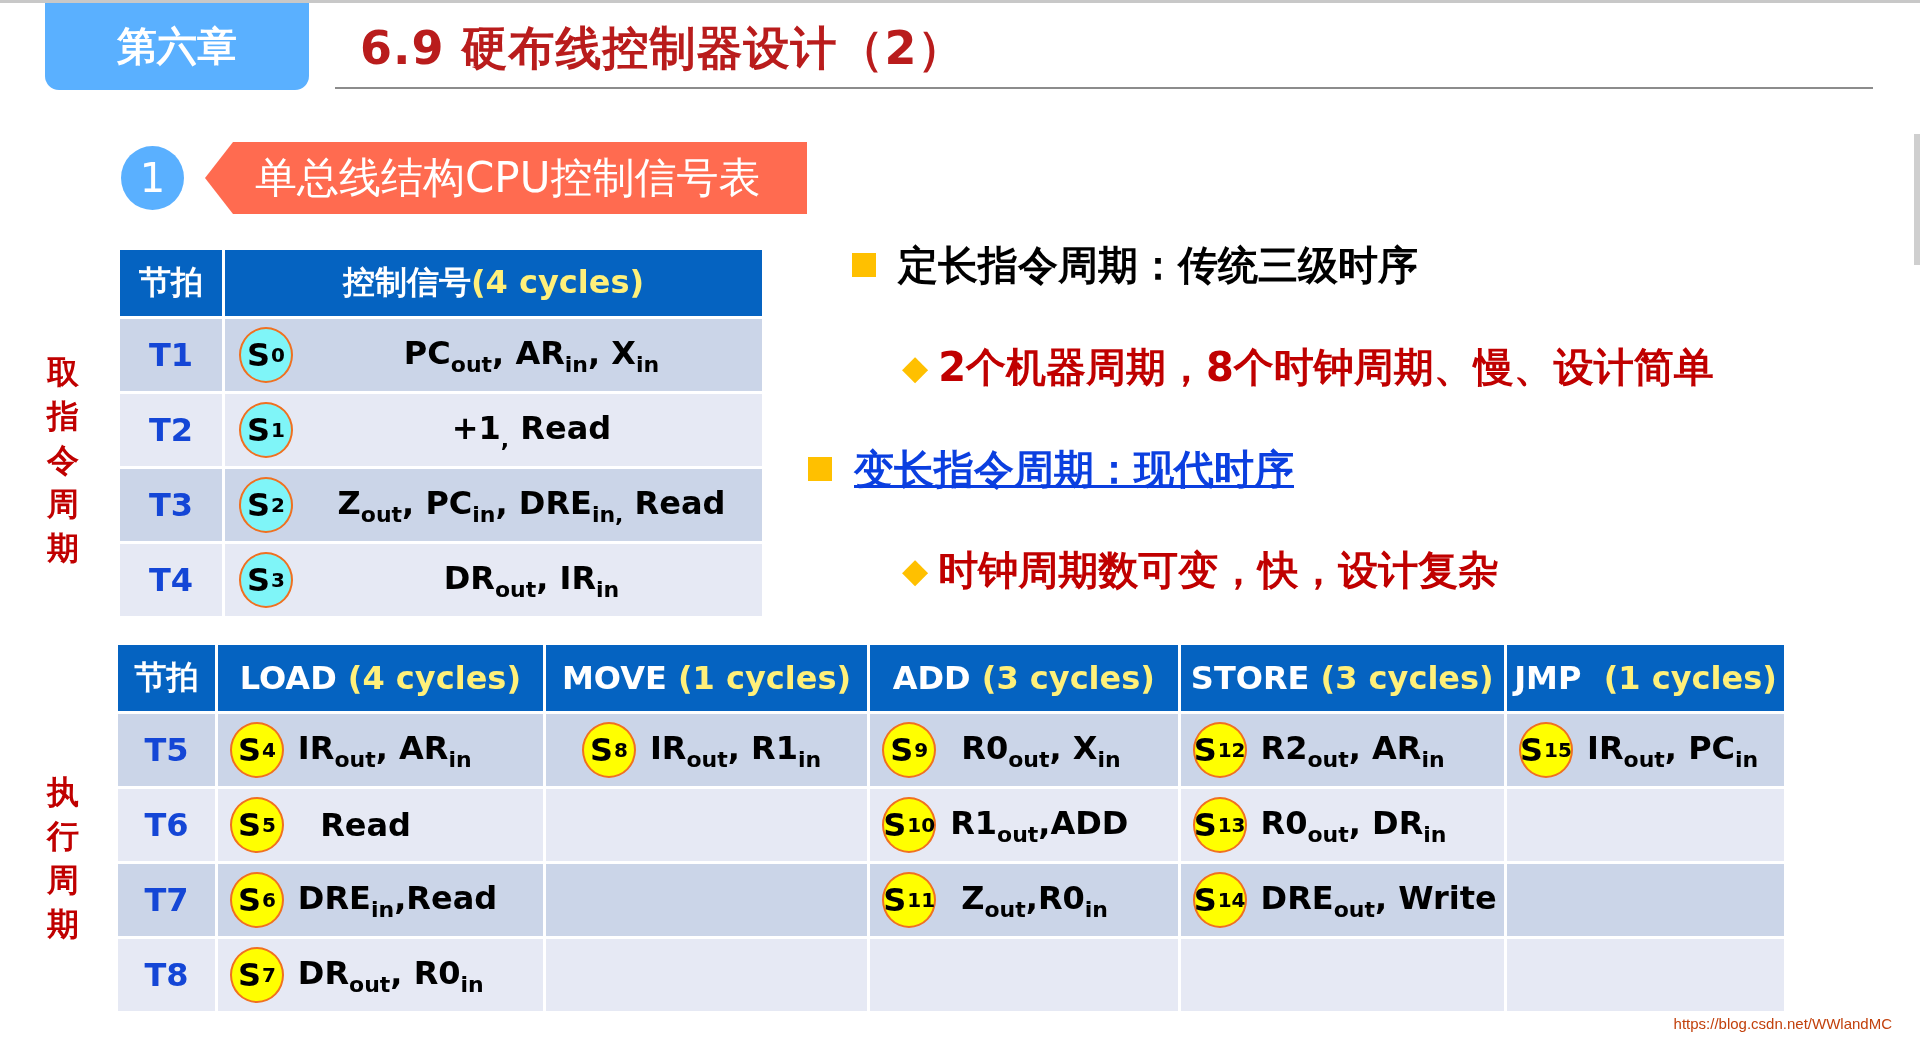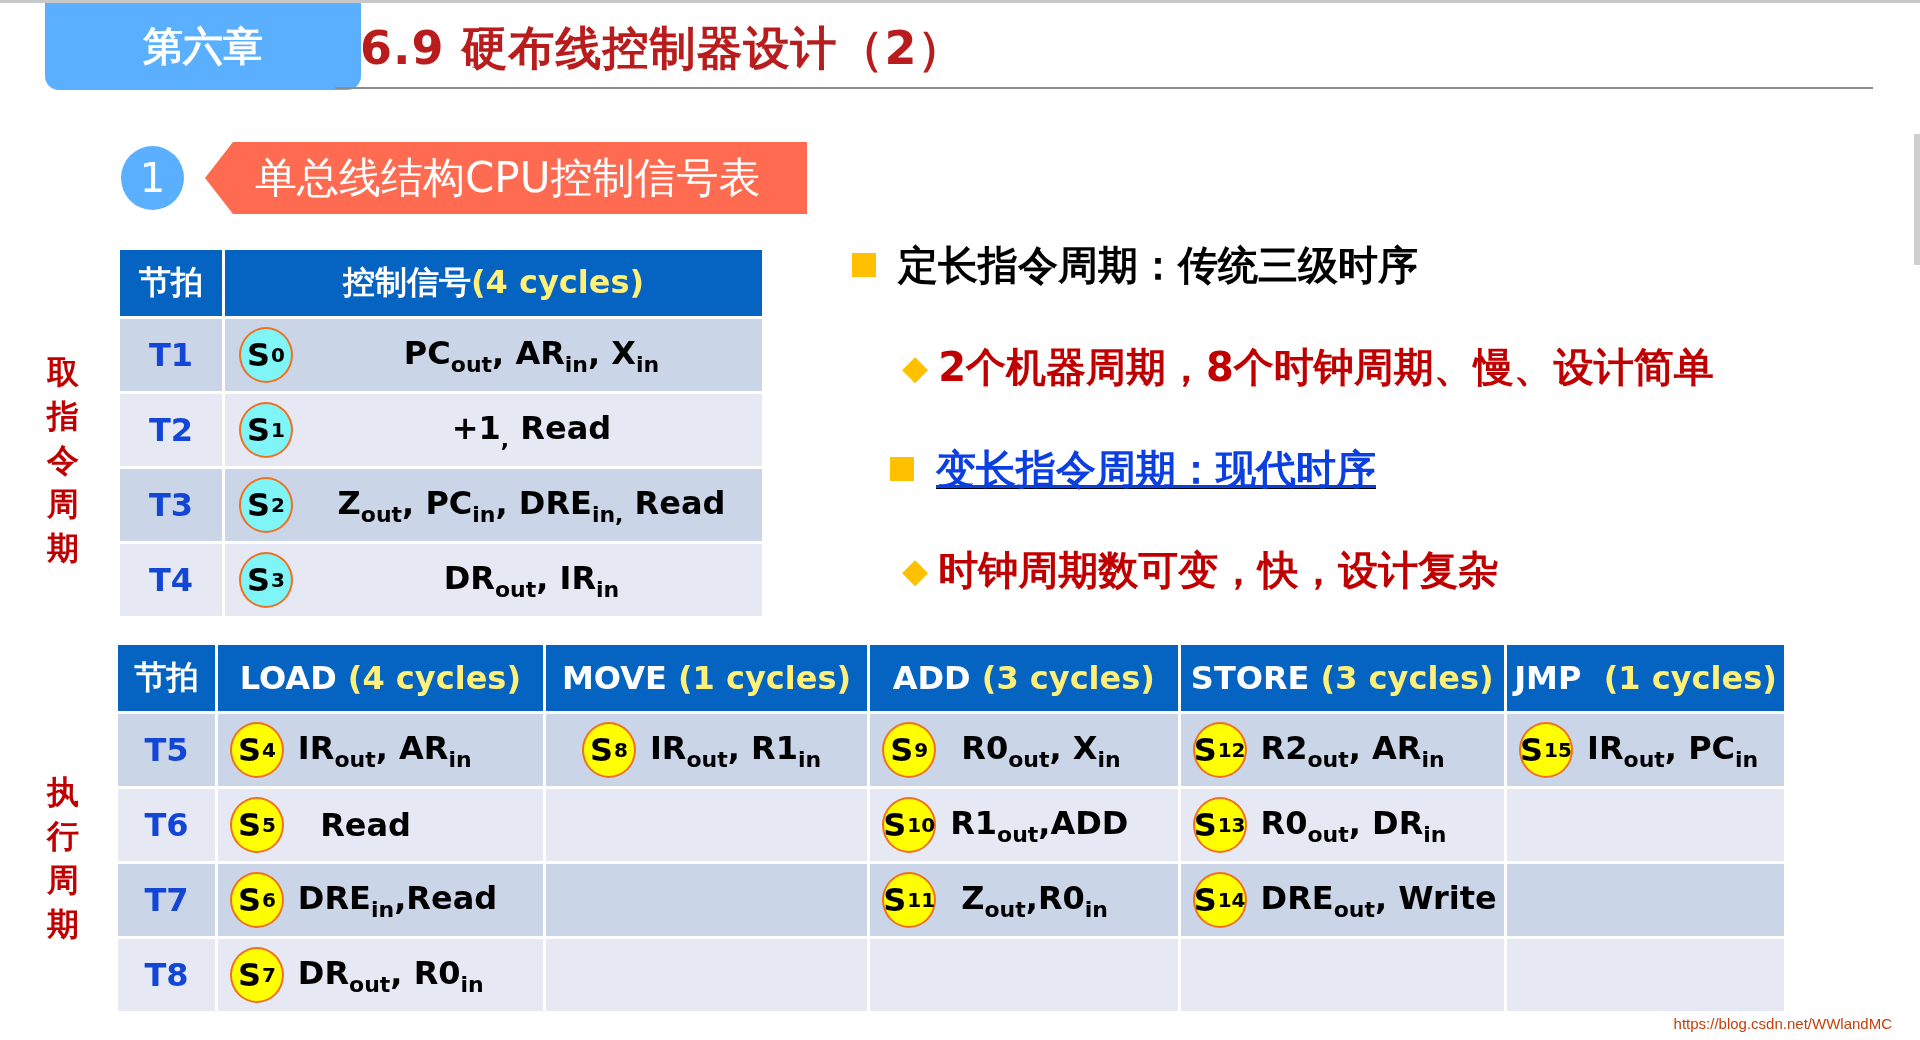--- a/index.html
+++ b/index.html
@@ -10,7 +10,7 @@
   }
   .top-strip { position:absolute; left:0; top:0; width:1920px; height:3px; background:#c8c8c8; }
   .chapter-tab {
-    position:absolute; left:45px; top:3px; width:316px; height:87px;
+    position:absolute; left:45px; top:3px; width:264px; height:87px;
     background:#5ab0ff; border-radius:0 0 14px 14px;
     color:#fff; font-weight:bold; font-size:40px;
     display:flex; align-items:center; justify-content:center;

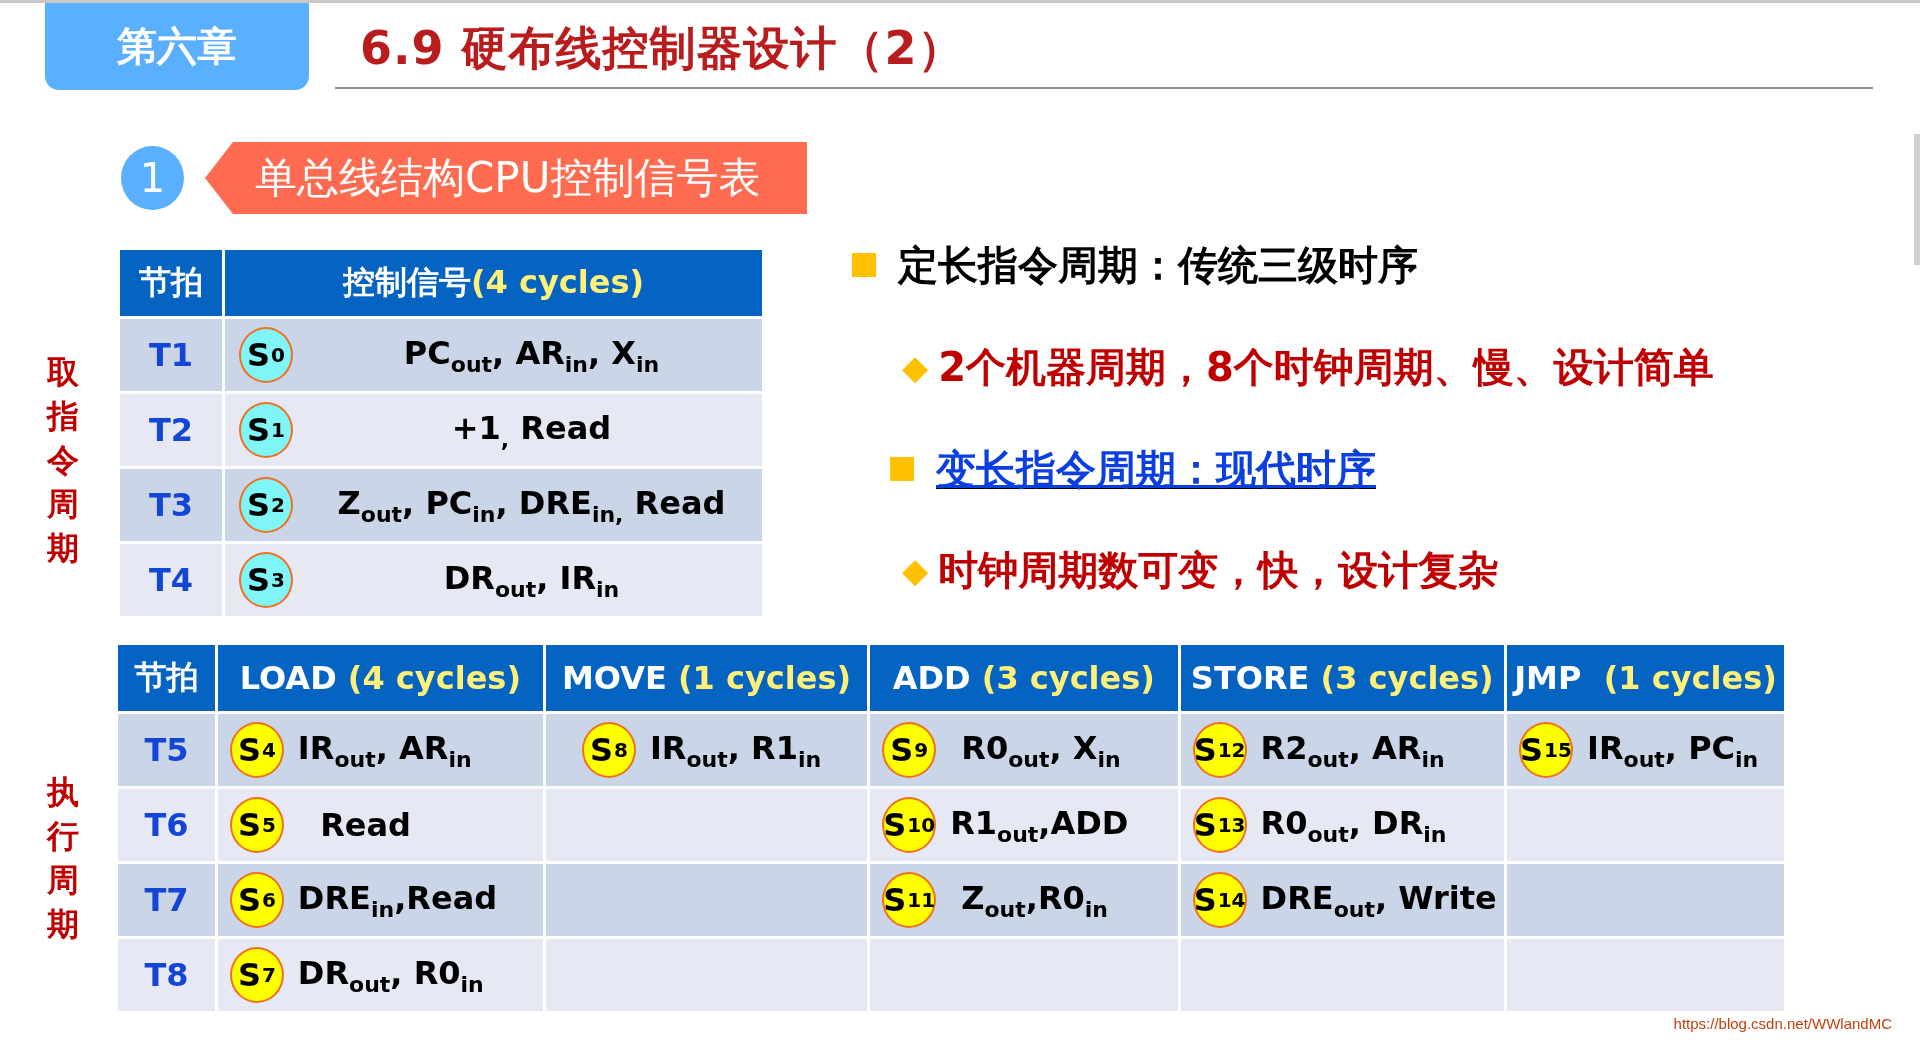--- a/index.html
+++ b/index.html
@@ -146,7 +146,7 @@
       <span class="dia">◆</span>
       <span class="txt-red">2个机器周期，8个时钟周期、慢、设计简单</span>
     </div>
-    <div class="bullet-row" style="left: 890px; top: 444px; height: 50px; text-decoration: underline;">
+    <div class="bullet-row" style="left: 808px; top: 444px; height: 50px;">
       <span class="sq"></span>
       <span class="txt-blue">变长指令周期：现代时序</span>
     </div>

